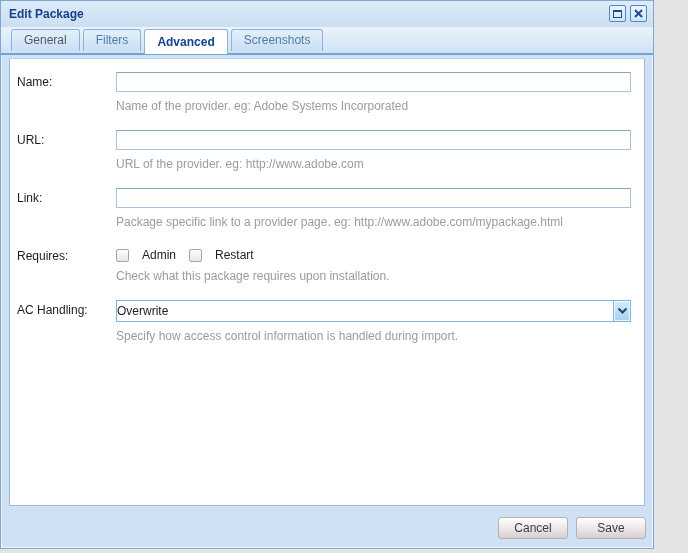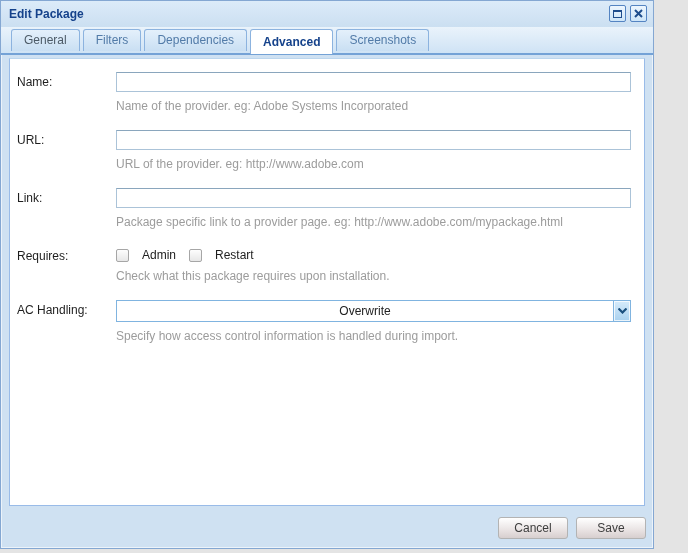--- a/index.html
+++ b/index.html
@@ -129,7 +129,6 @@
   <div class="tabstrip">
     <div class="tab first">General</div>
     <div class="tab">Filters</div>
-    <div class="tab">Dependencies</div>
     <div class="tab active">Advanced</div>
     <div class="tab">Screenshots</div>
   </div>

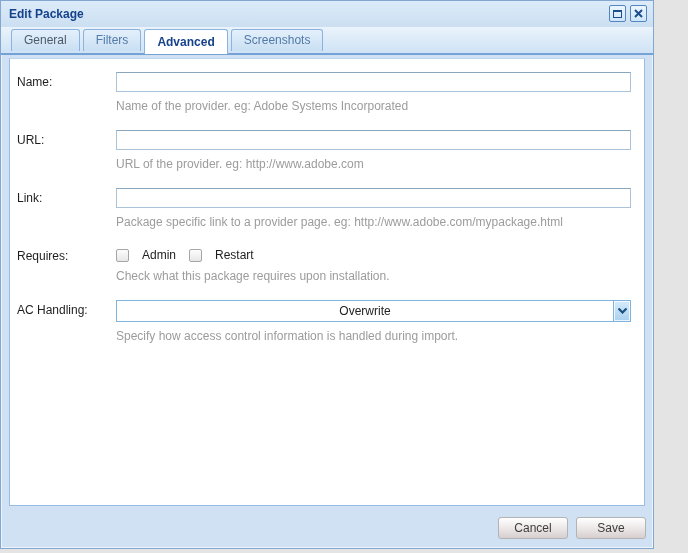--- a/index.html
+++ b/index.html
@@ -83,7 +83,6 @@
     padding:3px 0; font-size:12px; color:#222;
     font-family:"Liberation Sans", sans-serif;
     background:#fff;
-    text-align:center;
   }
   .combo-trigger {
     width:18px; height:22px; flex:0 0 18px;

